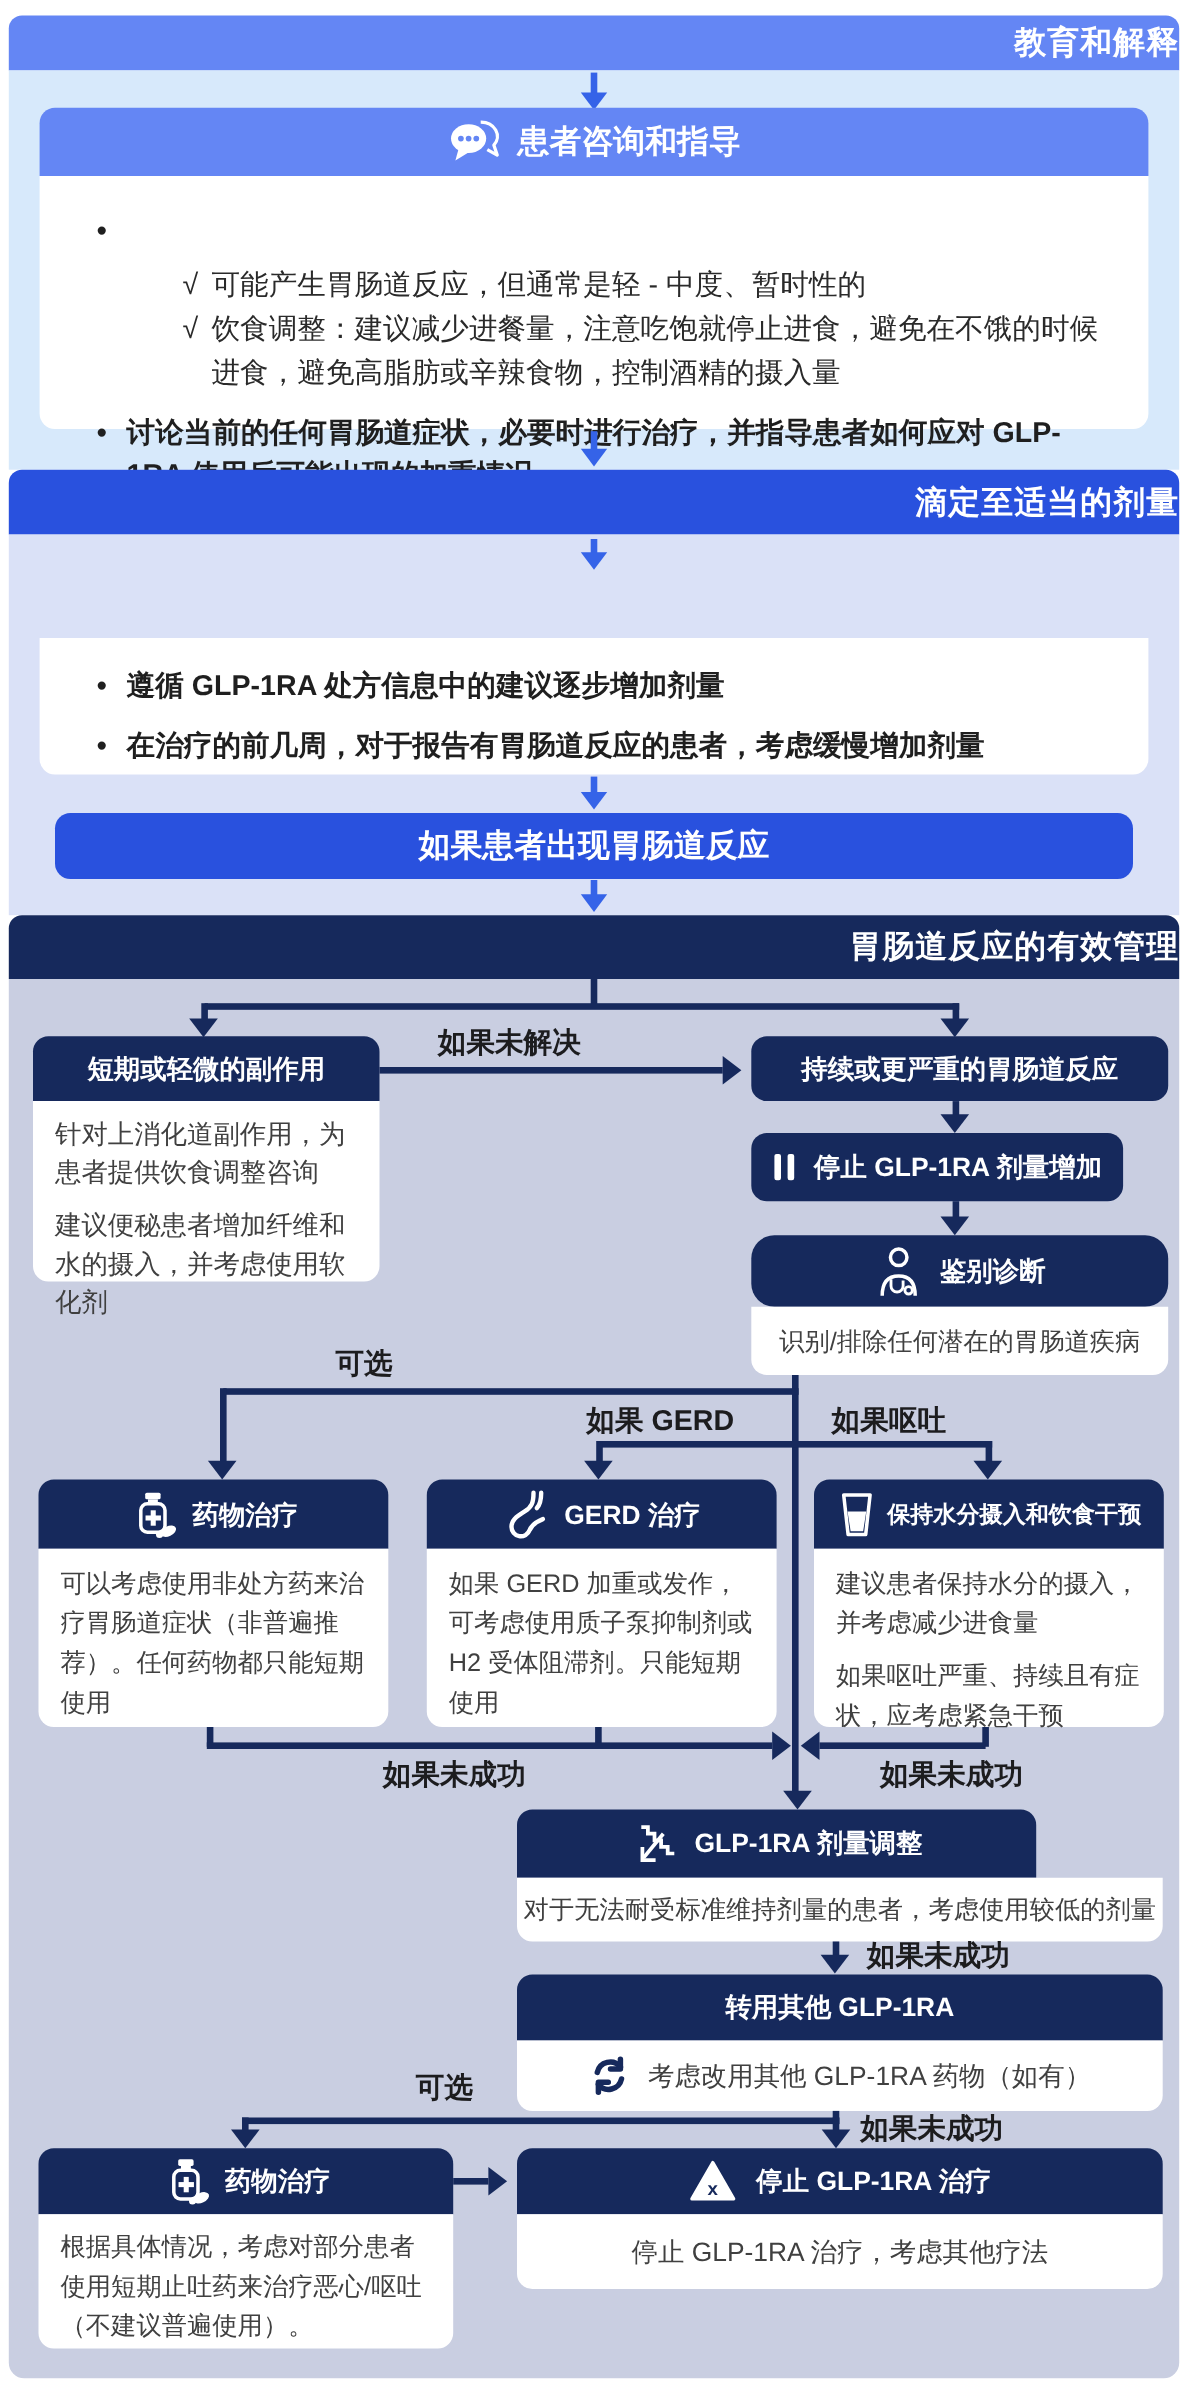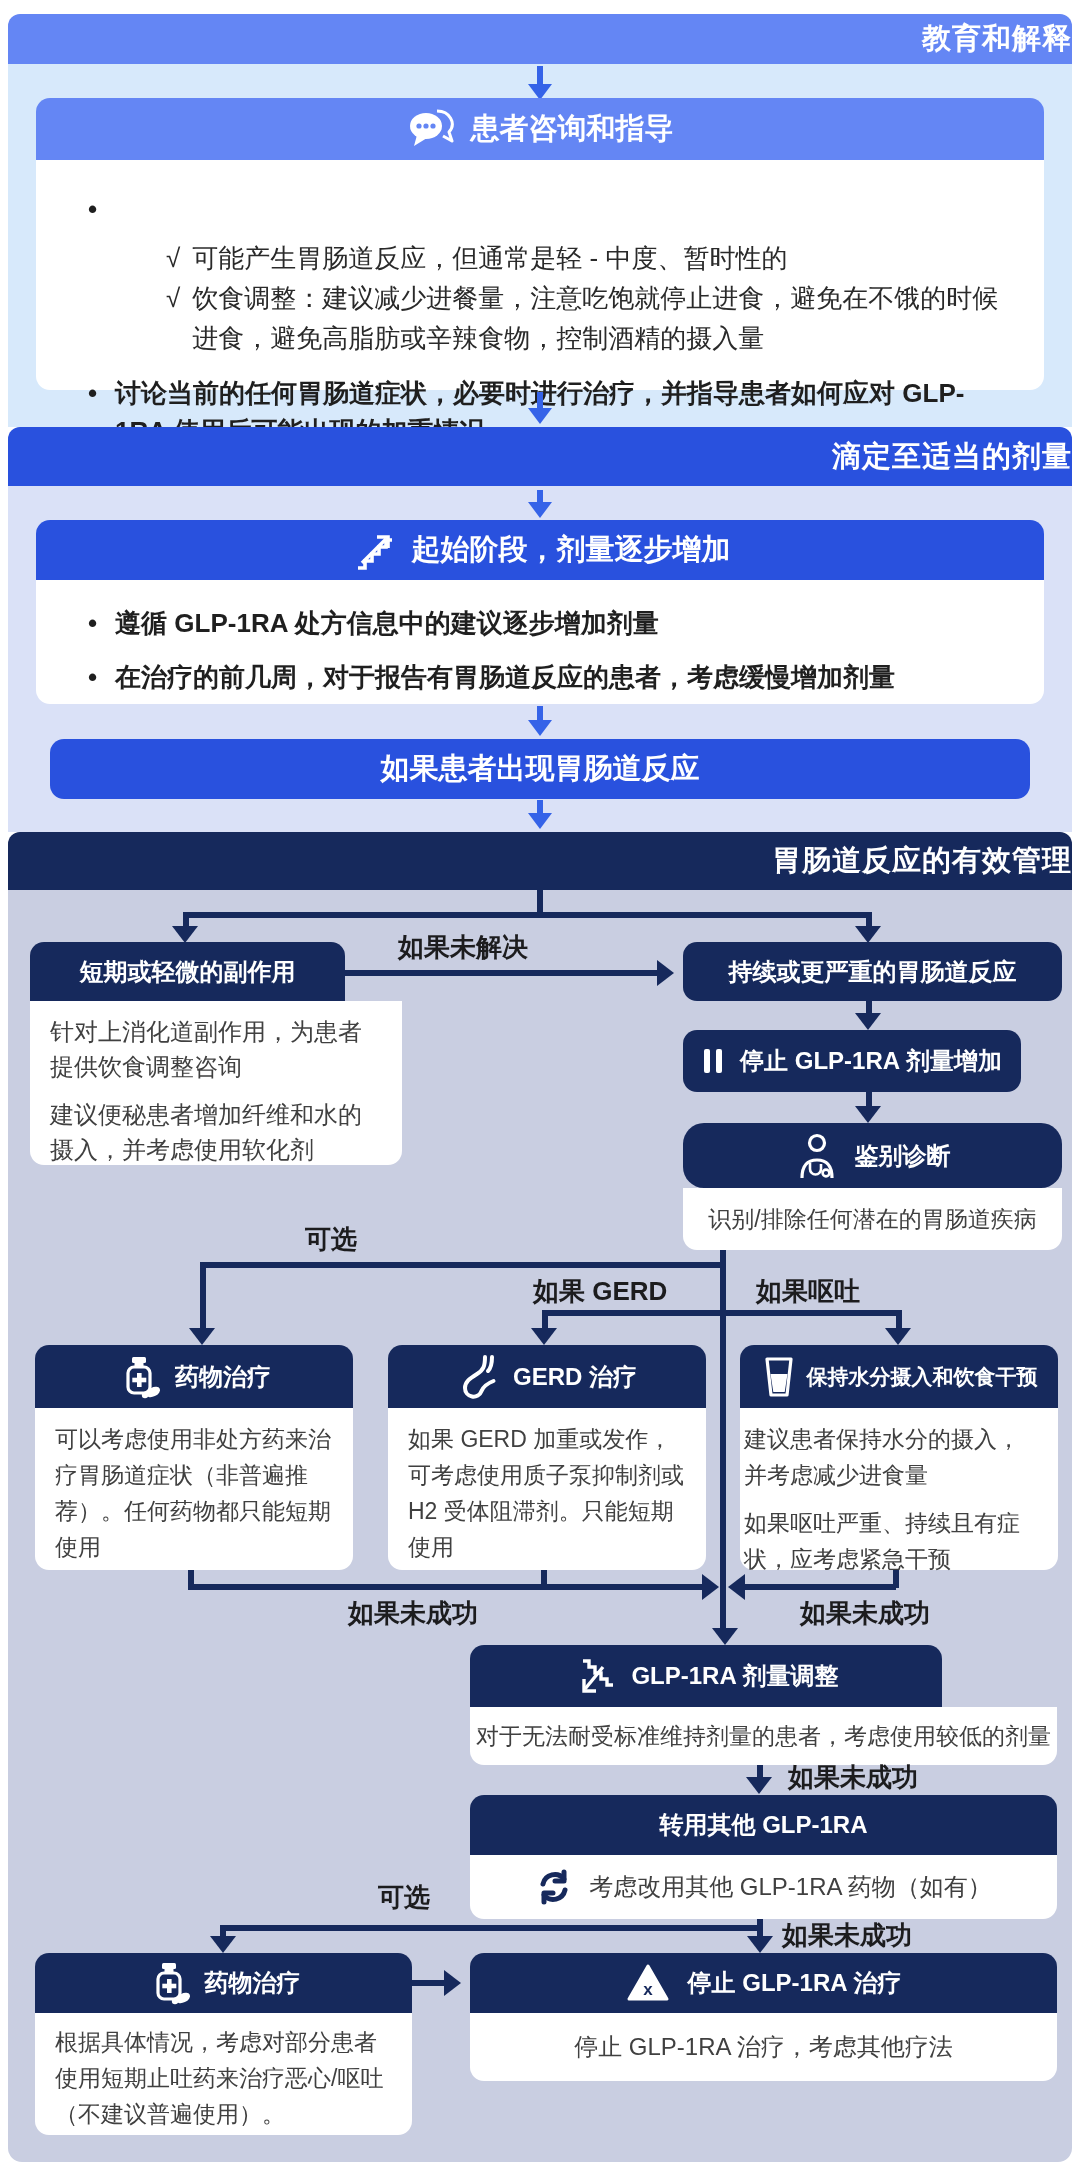--- a/index.html
+++ b/index.html
@@ -94,16 +94,6 @@
   <div class="bvl" style="left:537px;top:490px;height:14px;"></div>
   <div class="bhd" style="left:528px;top:502px;"></div>
 
-  <div class="card-head" style="left:36px;top:520px;width:1008px;height:60px;background:var(--ry);font-size:29px;">
-    <span>
-      <svg width="46" height="44" viewBox="0 0 46 44">
-        <path d="M8 40 h7 v-7 h7 v-7 h7 v-7 h7 v-7 h6" fill="none" stroke="#fff" stroke-width="3.6"></path>
-        <path d="M12 35 L36 11" stroke="#fff" stroke-width="3.6"></path>
-        <path d="M27 9 H38 V20" fill="none" stroke="#fff" stroke-width="3.6"></path>
-      </svg>
-    </span>
-    <span>起始阶段，剂量逐步增加</span>
-  </div>
   <div class="card-body" style="left:36px;top:580px;width:1008px;height:124px;">
     <div style="padding:24px 44px 0 52px;">
       <div class="b-row">

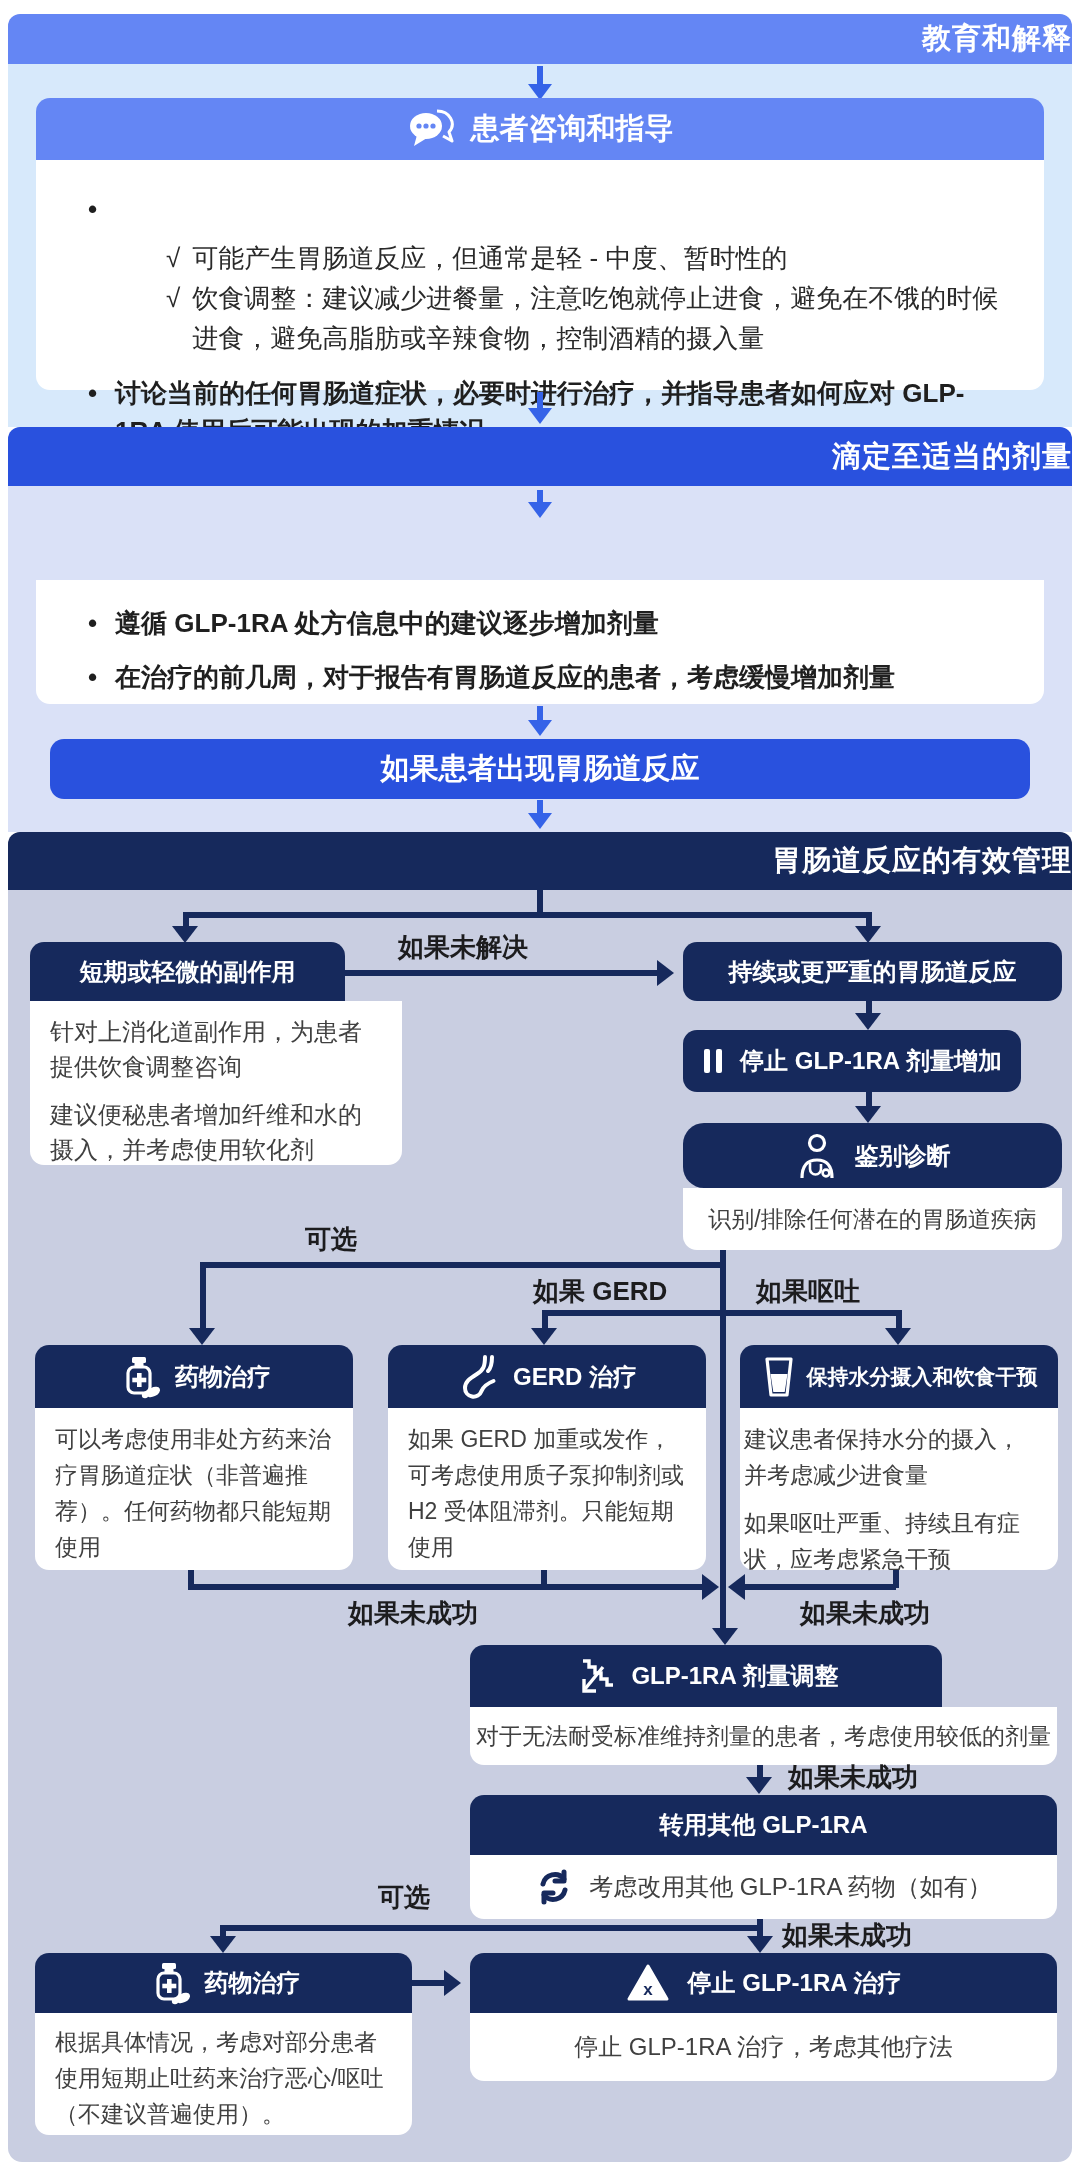--- a/index.html
+++ b/index.html
@@ -132,7 +132,7 @@
   <div class="card-head" style="left:30px;top:942px;width:315px;height:59px;background:var(--nv);font-size:24px;">
     <span>短期或轻微的副作用</span>
   </div>
-  <div class="card-body" style="left:30px;top:1001px;width:372px;height:164px;font-size:24px;line-height:35px;">
+  <div class="card-body" style="left:30px;top:1001px;width:315px;height:164px;font-size:24px;line-height:35px;">
     <div style="padding:13px 20px 0 20px;">
       <p class="body-p">针对上消化道副作用，为患者提供饮食调整咨询</p>
       <p class="body-p" style="margin-top:13px;">建议便秘患者增加纤维和水的摄入，并考虑使用软化剂</p>

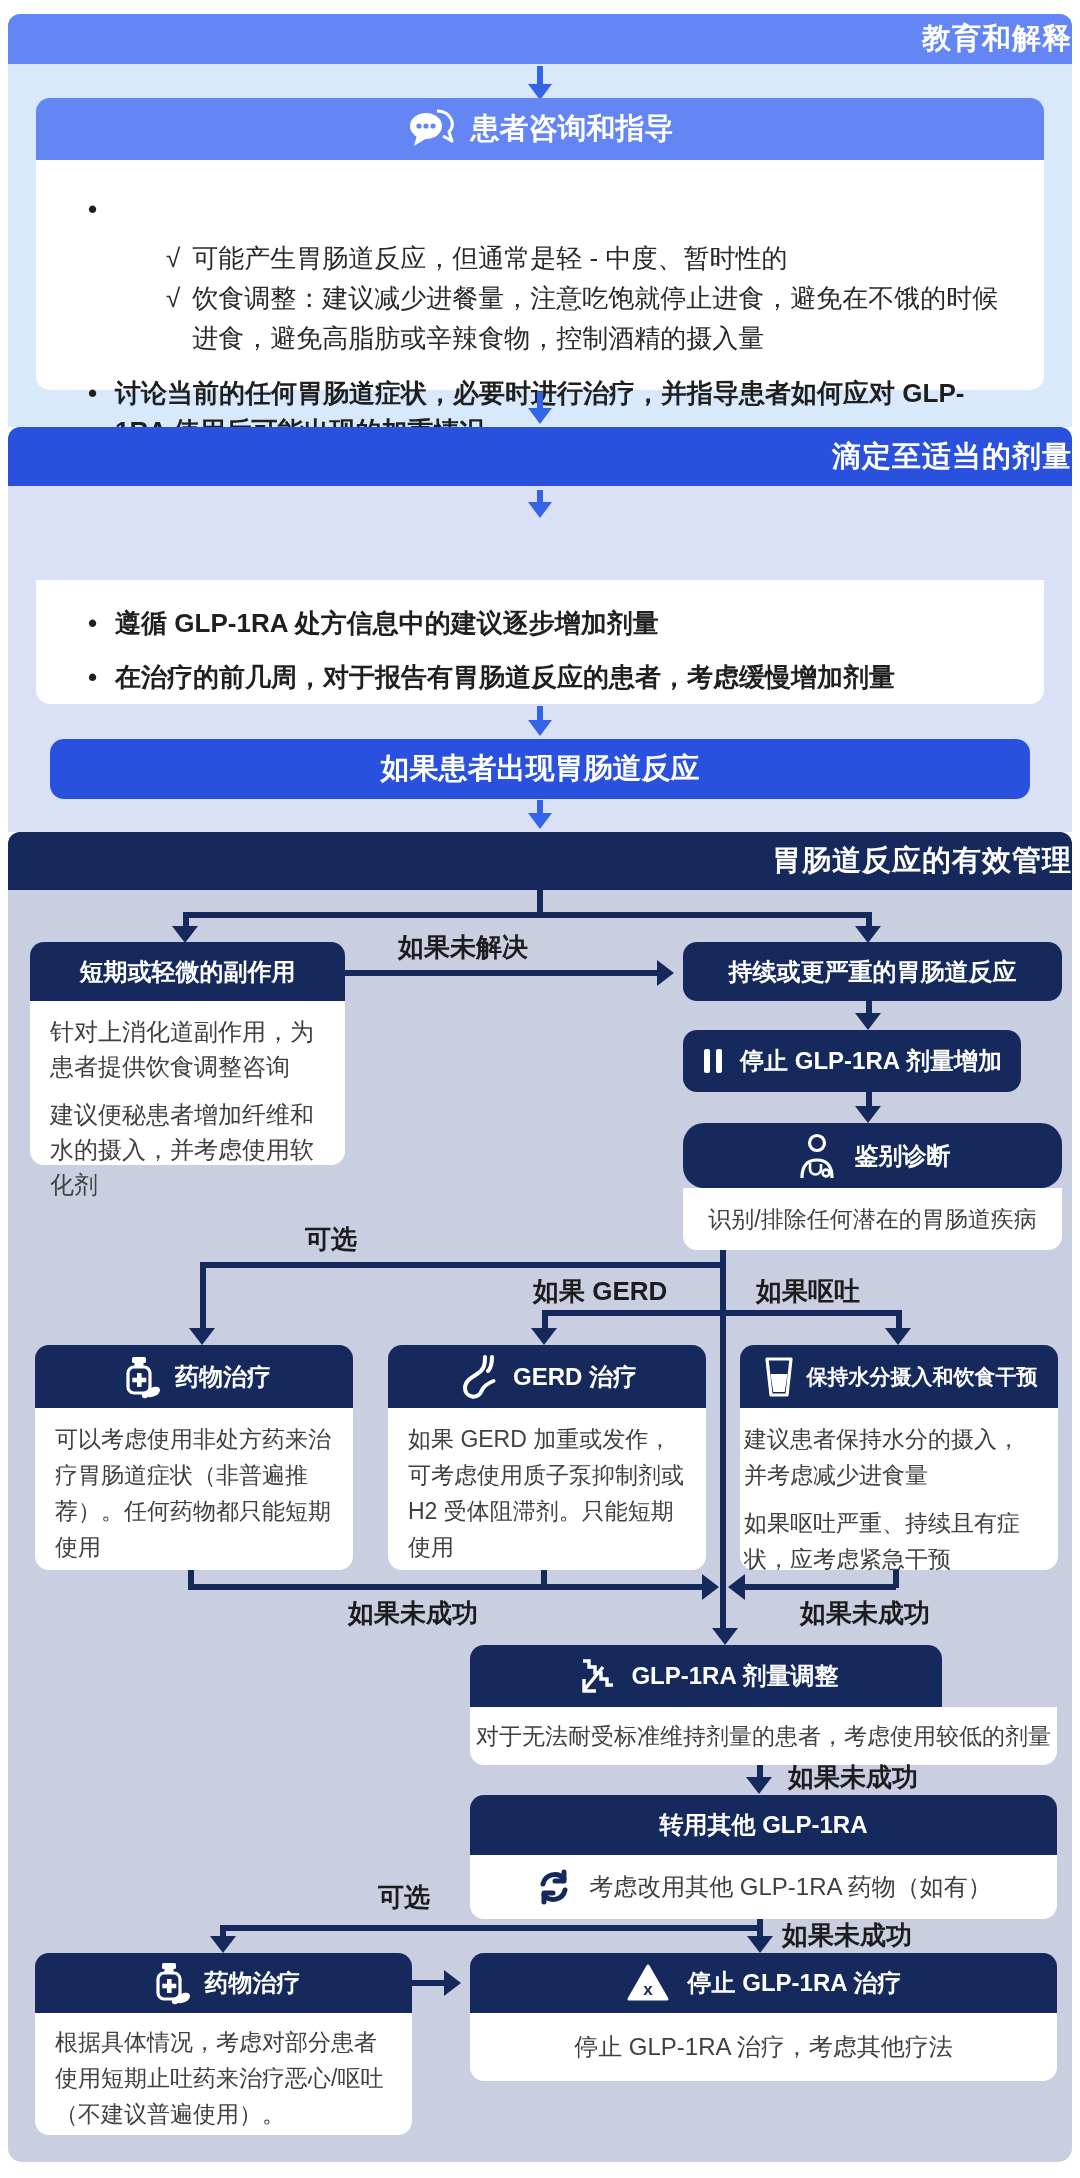--- a/index.html
+++ b/index.html
@@ -239,7 +239,7 @@
     <span>保持水分摄入和饮食干预</span>
   </div>
   <div class="card-body" style="left:740px;top:1408px;width:318px;height:162px;font-size:23px;line-height:36px;">
-    <div style="padding:13px 18px 0 4px;">
+    <div style="padding:13px 18px 0 20px;">
       <p class="body-p">建议患者保持水分的摄入，并考虑减少进食量</p>
       <p class="body-p" style="margin-top:12px;">如果呕吐严重、持续且有症状，应考虑紧急干预</p>
     </div>

